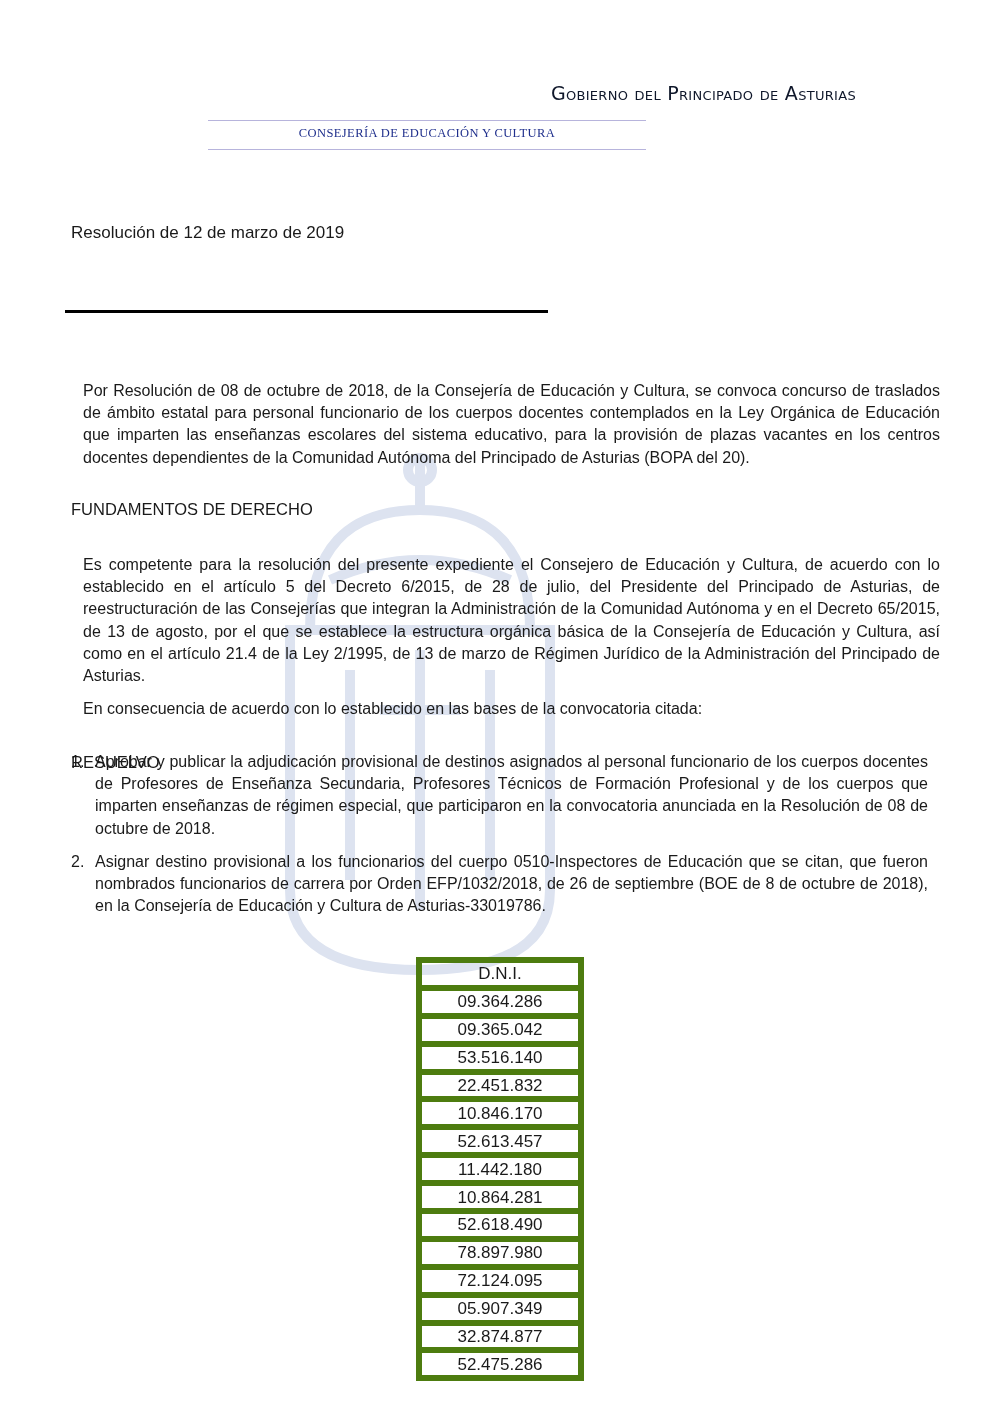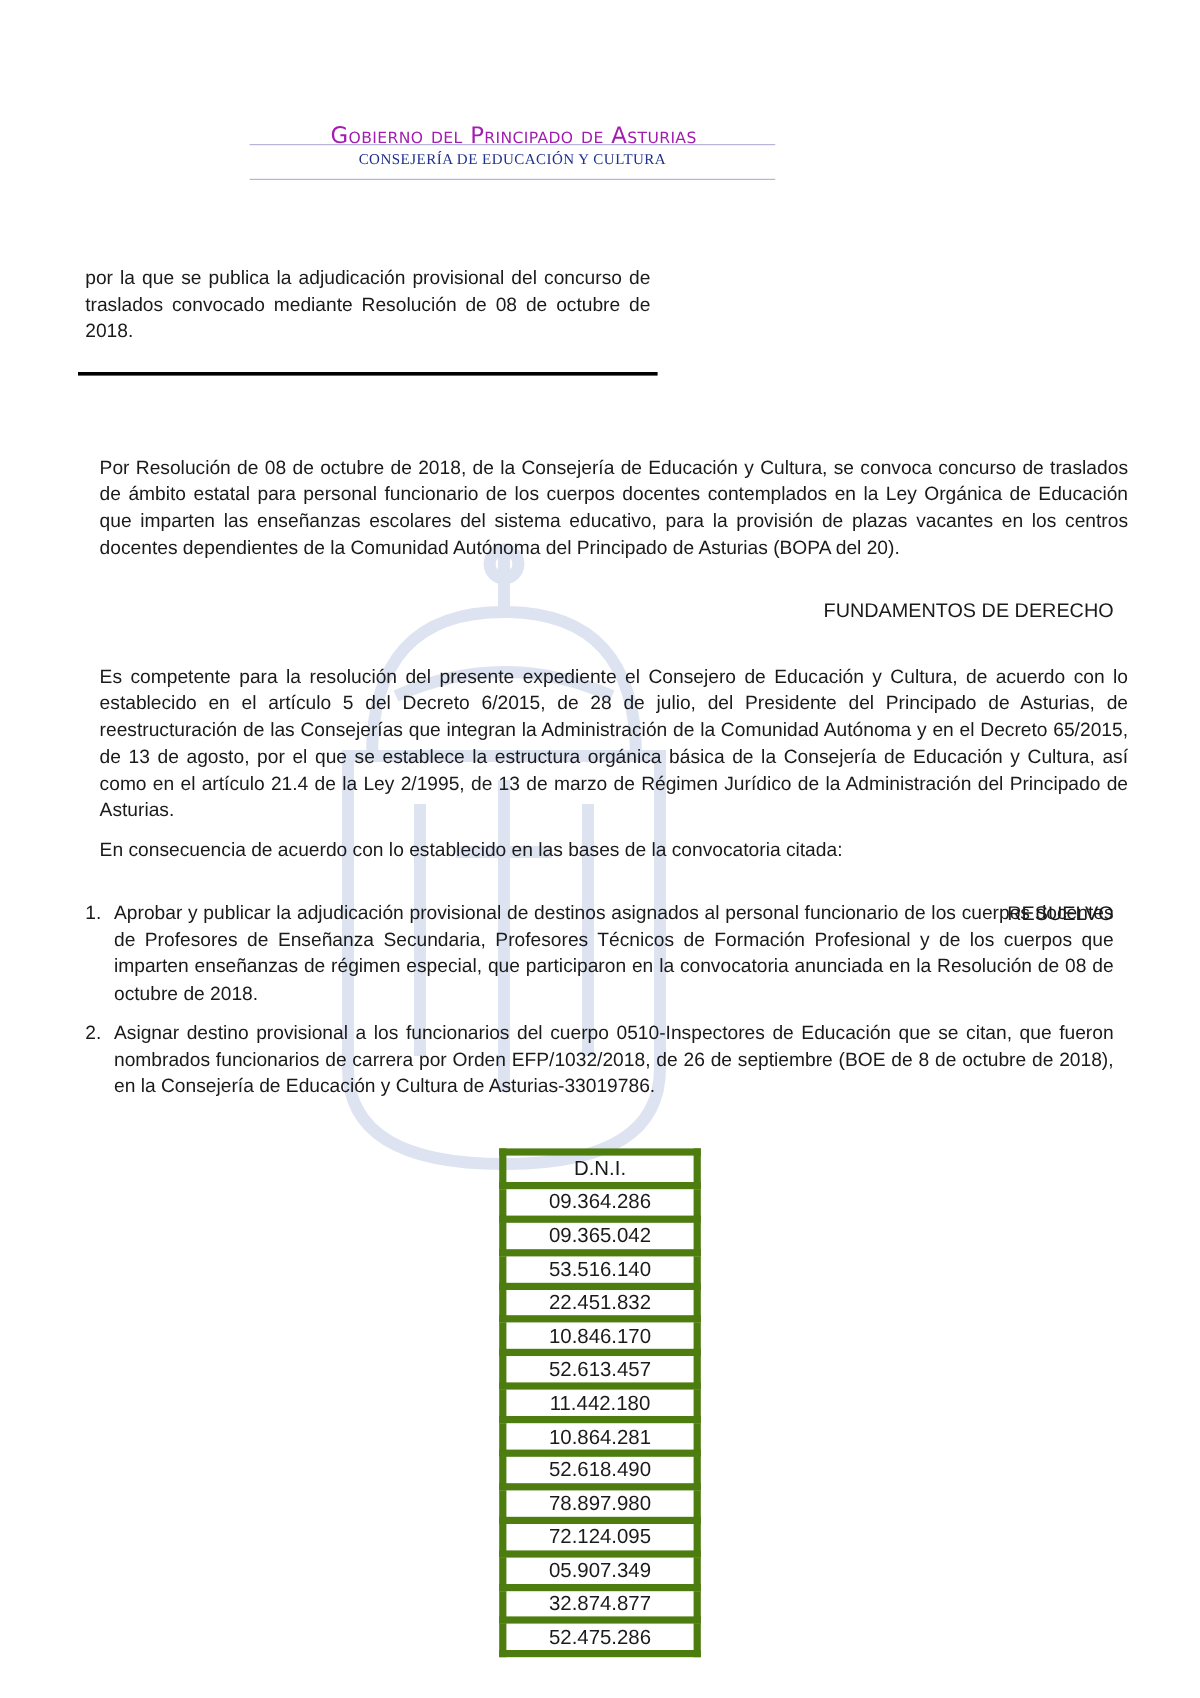--- a/index.html
+++ b/index.html
@@ -5,9 +5,9 @@
   html, body { margin: 0; padding: 0; background: #ffffff; }
   body { width: 1000px; height: 1415px; position: relative; overflow: hidden;
          font-family: "Liberation Sans", sans-serif; color: #1a1a1a; }
-  .header-gov { position: absolute; left: 0; width: 856px; top: 82px; text-align: center;
-                font-family: "DejaVu Sans", sans-serif; font-size: 19px; color: #a21caf;
-                font-variant: small-caps; letter-spacing: 0.3px; margin-top: 20px; }
+  .header-gov { position: absolute; left: 0; width: 856px; top: 82px; text-align: right;
+                font-family: "DejaVu Sans", sans-serif; font-size: 19px; color: #0f172a;
+                font-variant: small-caps; letter-spacing: 0.3px; }
   .hr-top { position: absolute; left: 208px; width: 438px; top: 120px; height: 1px; background: #b7b4dc; }
   .header-cons { position: absolute; left: 208px; width: 438px; top: 126px; text-align: center;
                  font-family: Liberation Serif, serif; font-size: 12.5px; color: #1f2f8c; letter-spacing: 0.4px; }

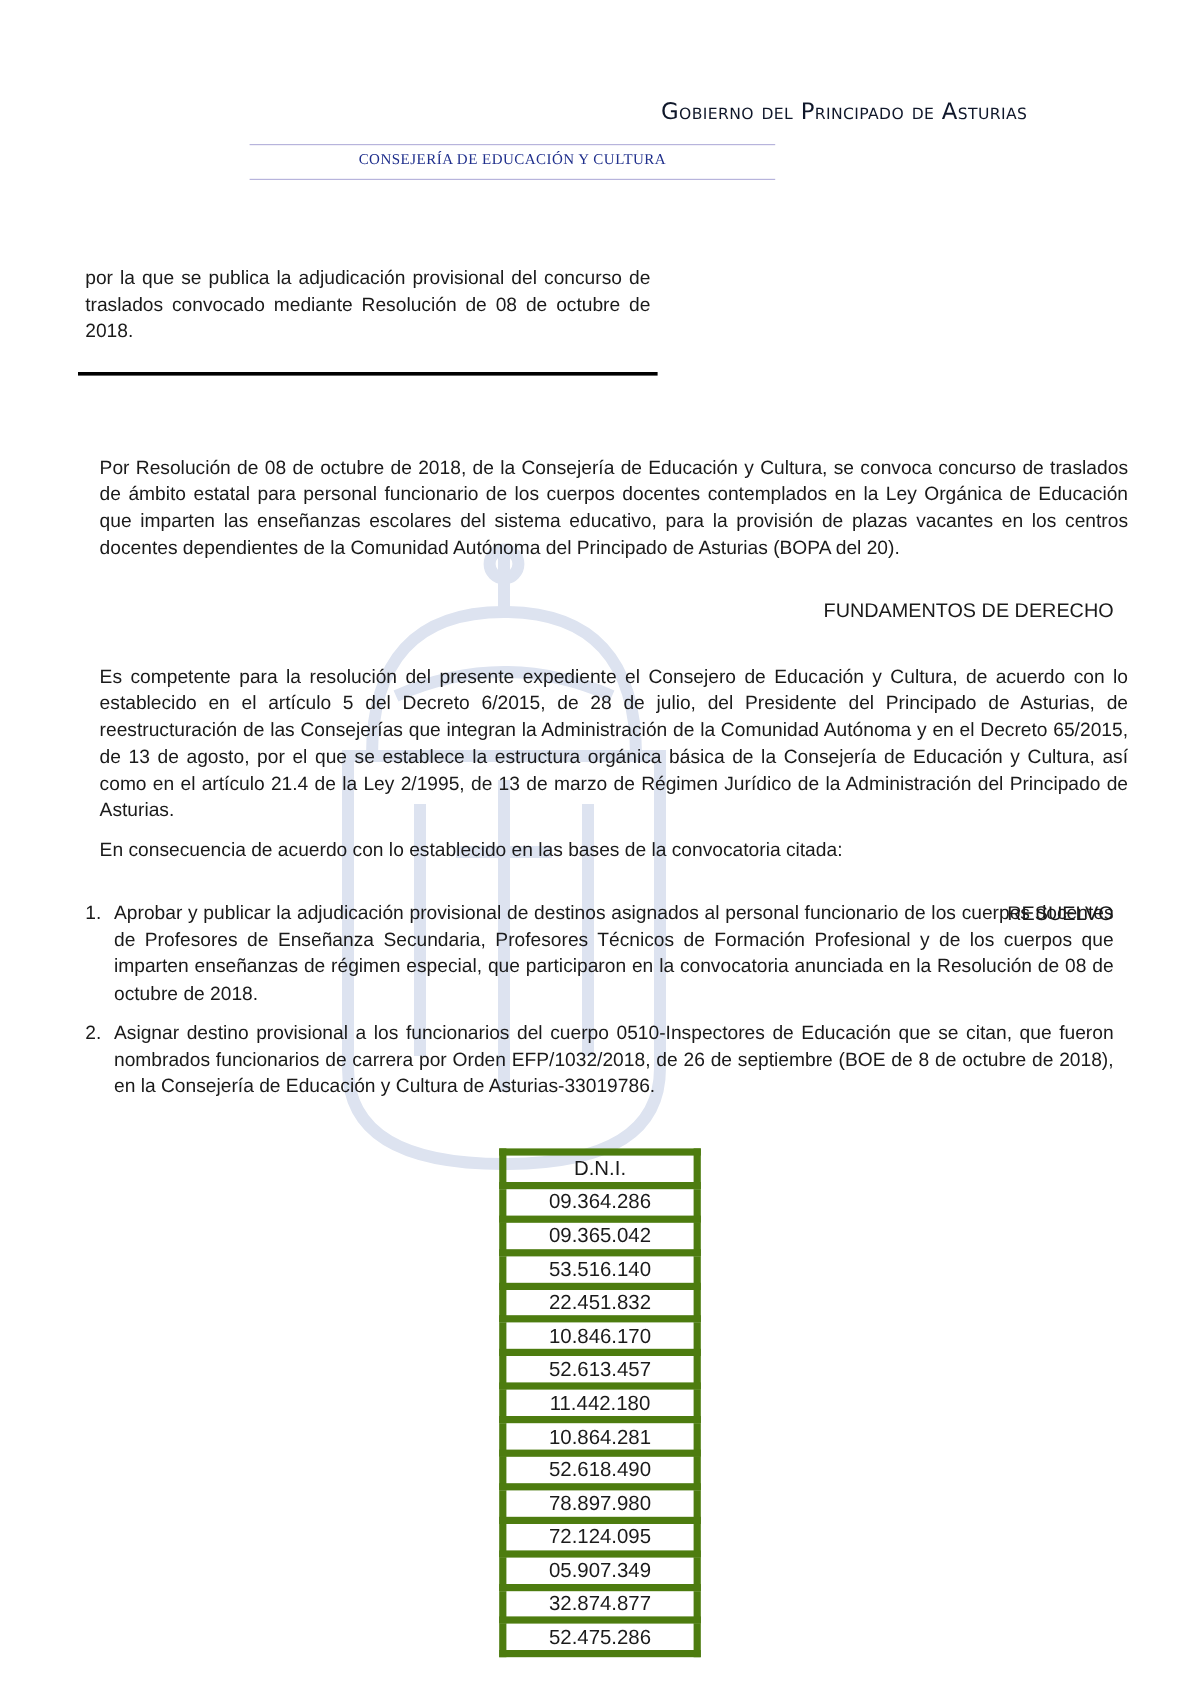--- a/index.html
+++ b/index.html
@@ -54,6 +54,7 @@
 </svg>
 
 <div class="res-block">
+  <p class="res-title">Resolución de 12 de marzo de 2019</p>
   <p class="res-sub">por la que se publica la adjudicación provisional del concurso de traslados convocado mediante Resolución de 08 de octubre de 2018.</p>
 </div>
 <div class="res-underline"></div>

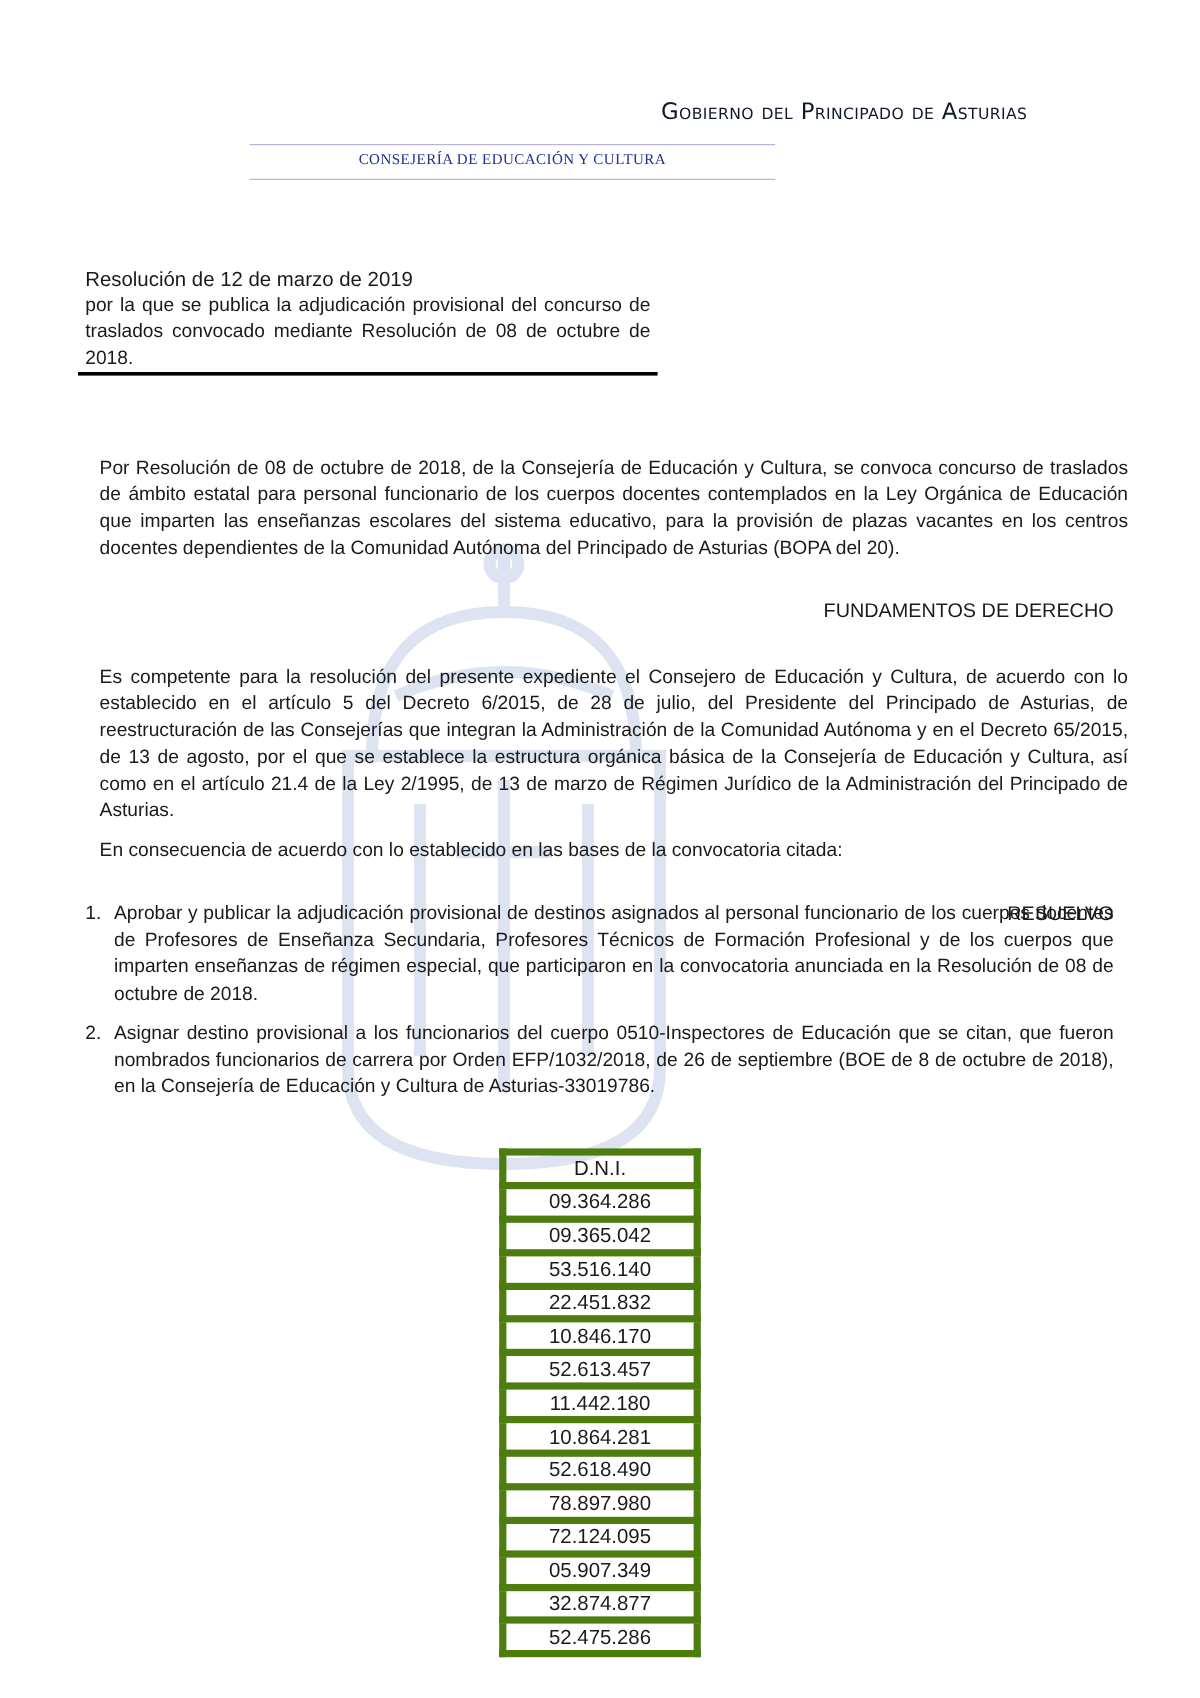--- a/index.html
+++ b/index.html
@@ -55,7 +55,6 @@
 
 <div class="res-block">
   <p class="res-title">Resolución de 12 de marzo de 2019</p>
-  <p class="res-sub">por la que se publica la adjudicación provisional del concurso de traslados convocado mediante Resolución de 08 de octubre de 2018.</p>
 </div>
 <div class="res-underline"></div>
 

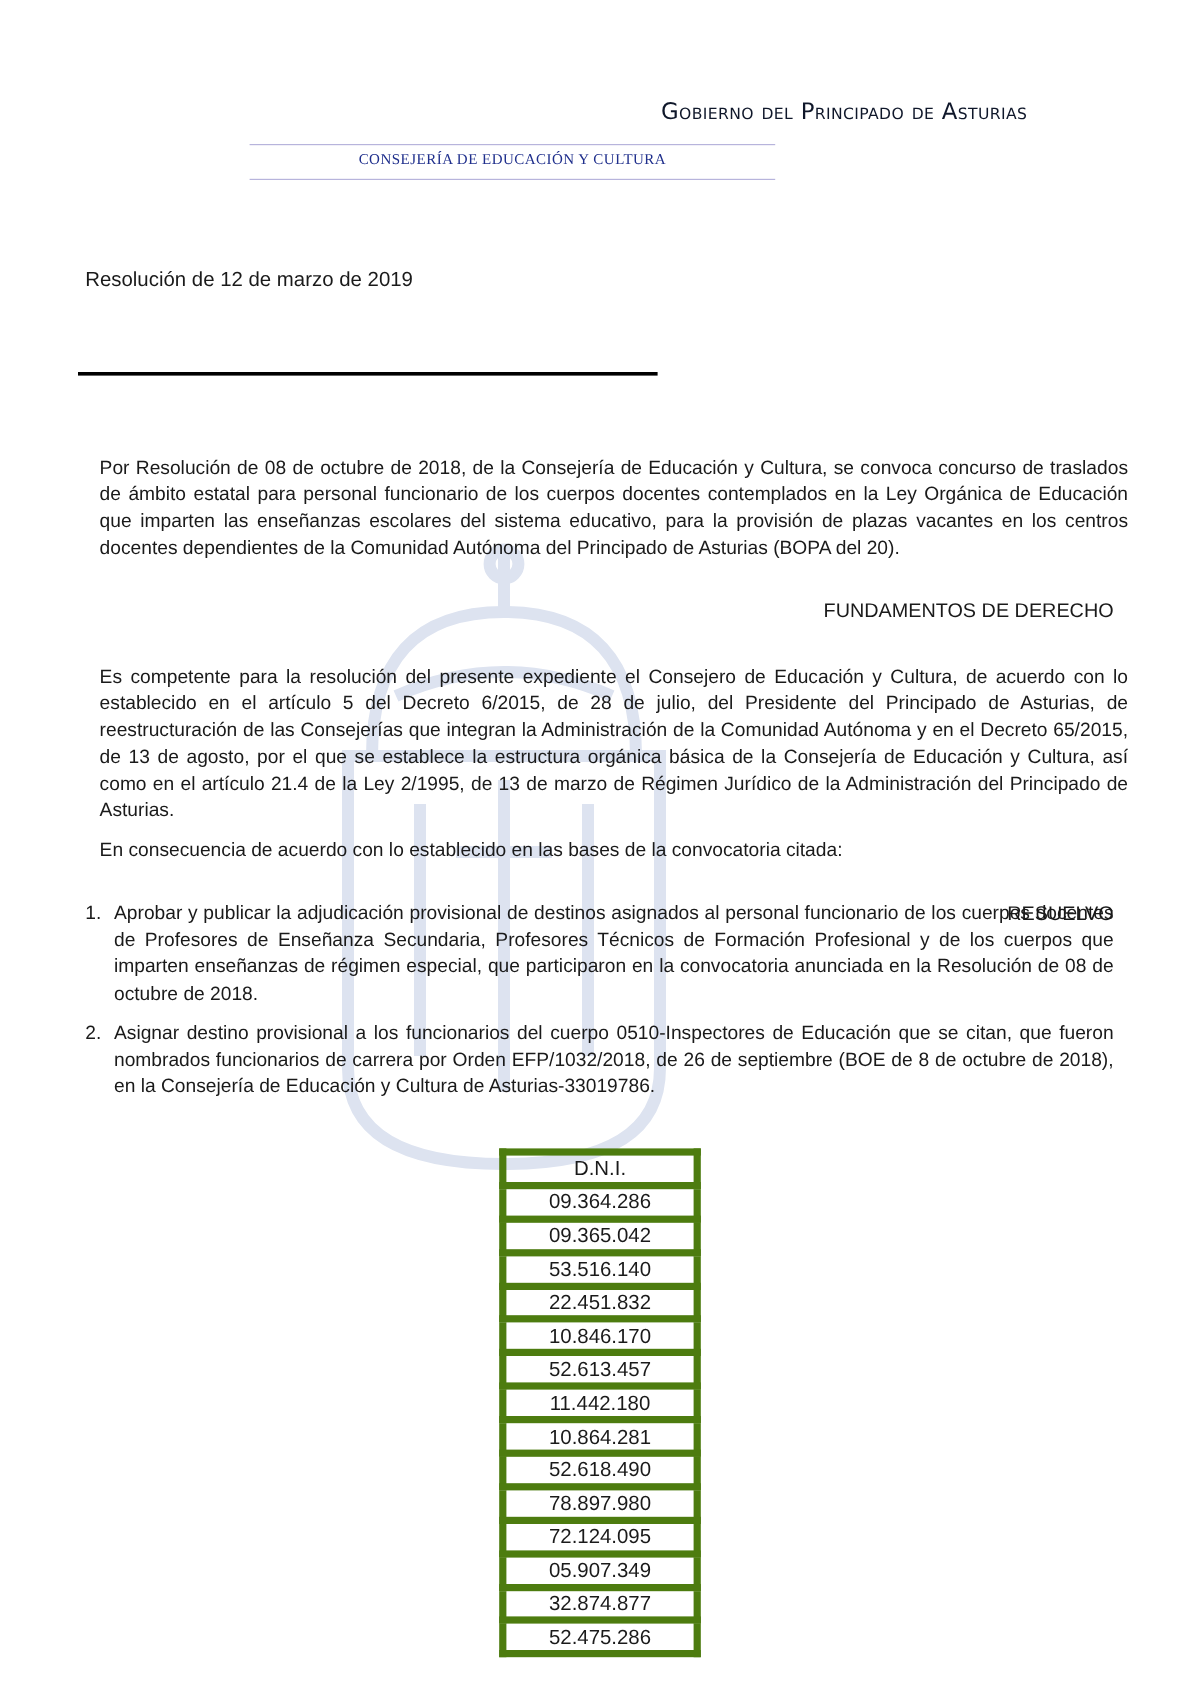--- a/index.html
+++ b/index.html
@@ -22,7 +22,7 @@
 
   .body-text { position: absolute; left: 71px; width: 857px; font-size: 16px; line-height: 22.2px;
                text-align: justify; margin: 12px; }
-  .heading { position: absolute; left: 71px; width: 857px; text-align: right; font-size: 16.5px; margin: 0; }
+  .heading { position: absolute; left: 71px; width: 857px; text-align: left; font-size: 16.5px; margin: 0; }
   .list-item { position: absolute; left: 71px; width: 857px; font-size: 16px; line-height: 22.2px;
                text-align: justify; padding-left: 24px; box-sizing: border-box; }
   .list-num { position: absolute; left: 0; top: 0; }

